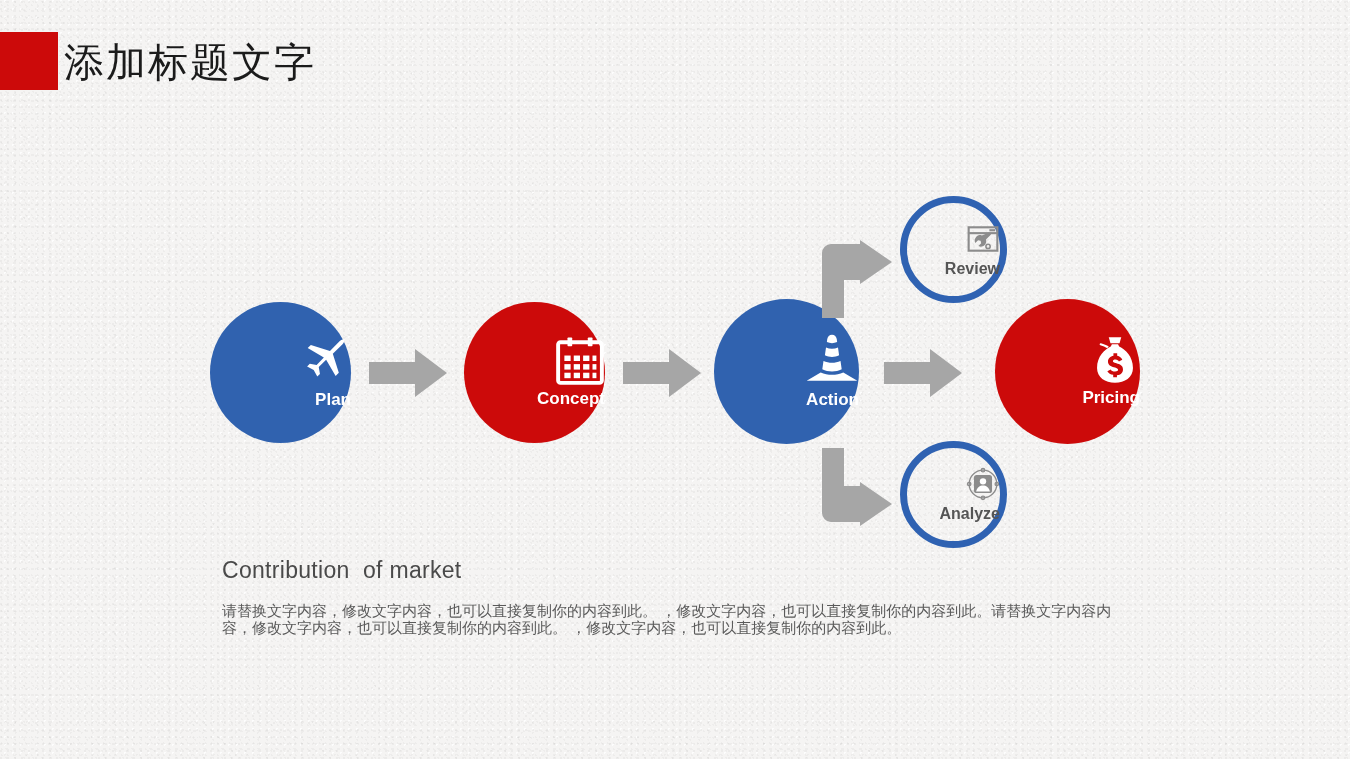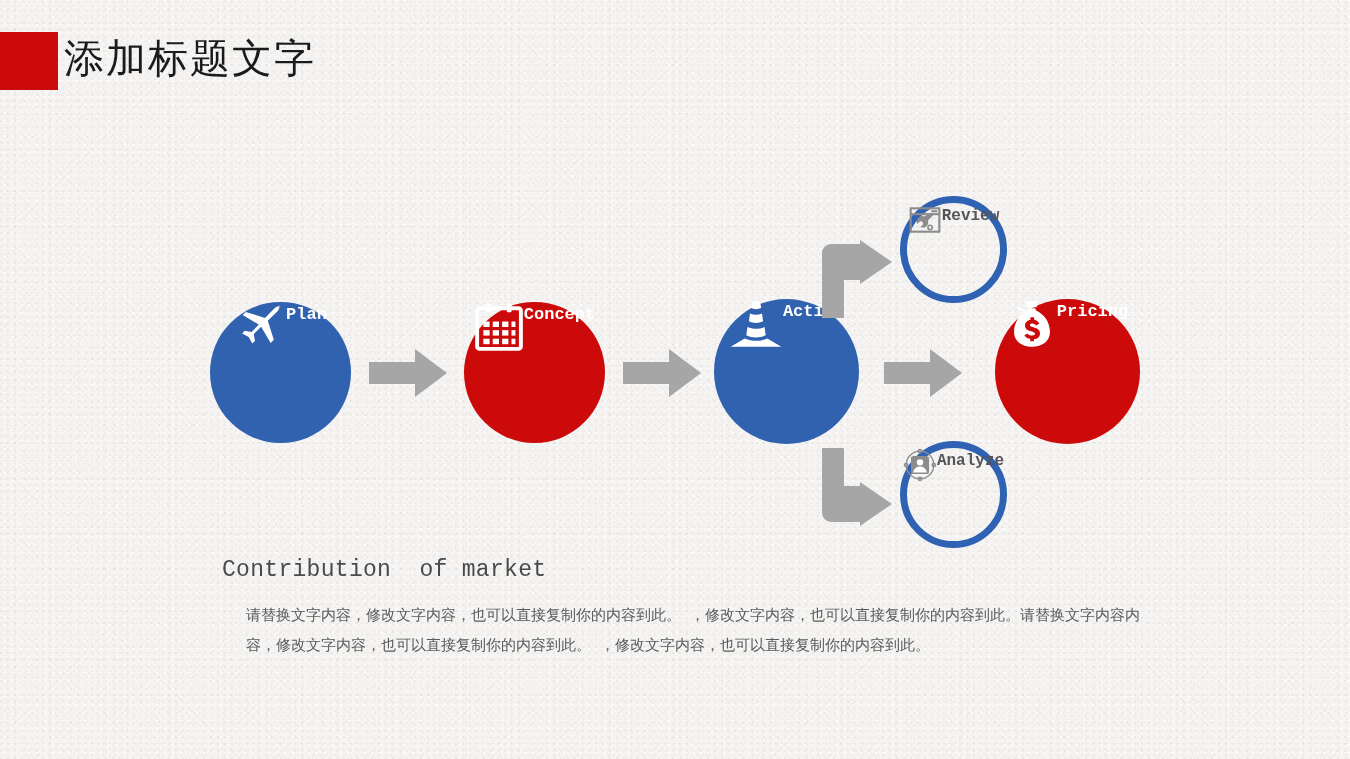--- a/index.html
+++ b/index.html
@@ -29,7 +29,6 @@
       radial-gradient(circle at 26% 88%, rgba(0,0,0,0.03) 0 1px, transparent 1px),
       radial-gradient(circle at 57% 9%,  rgba(255,255,255,0.8) 0 1px, transparent 1px);
     background-size: 7px 7px, 11px 11px, 9px 9px, 13px 13px, 6px 6px, 8px 8px;
-    font-family: Liberation Mono, monospace;
   }
 
   

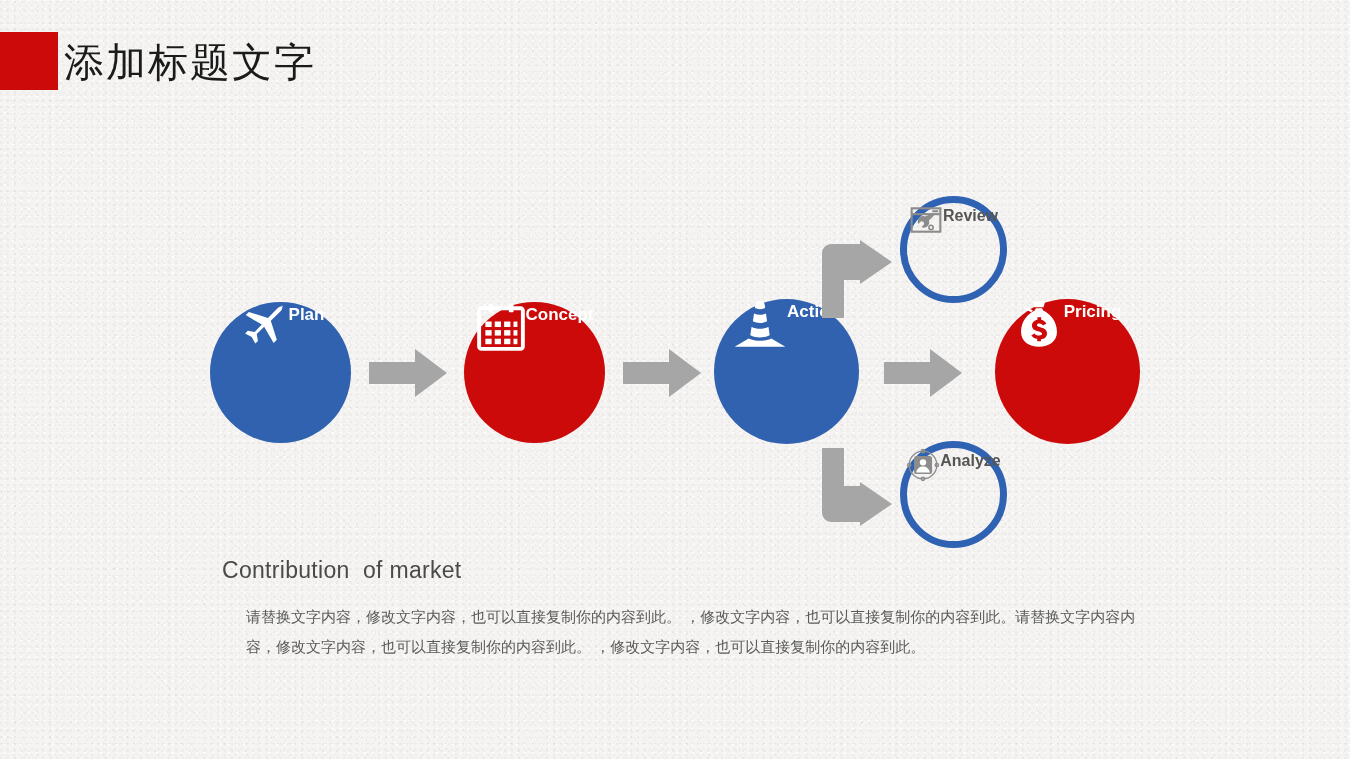--- a/index.html
+++ b/index.html
@@ -55,7 +55,8 @@
     position: absolute;
     border-radius: 50%;
     display: flex;
-    align-items: flex-start;
+    flex-direction: column;
+    align-items: flex-end;
     justify-content: center;
   }
   .node.filled { color: #ffffff; }

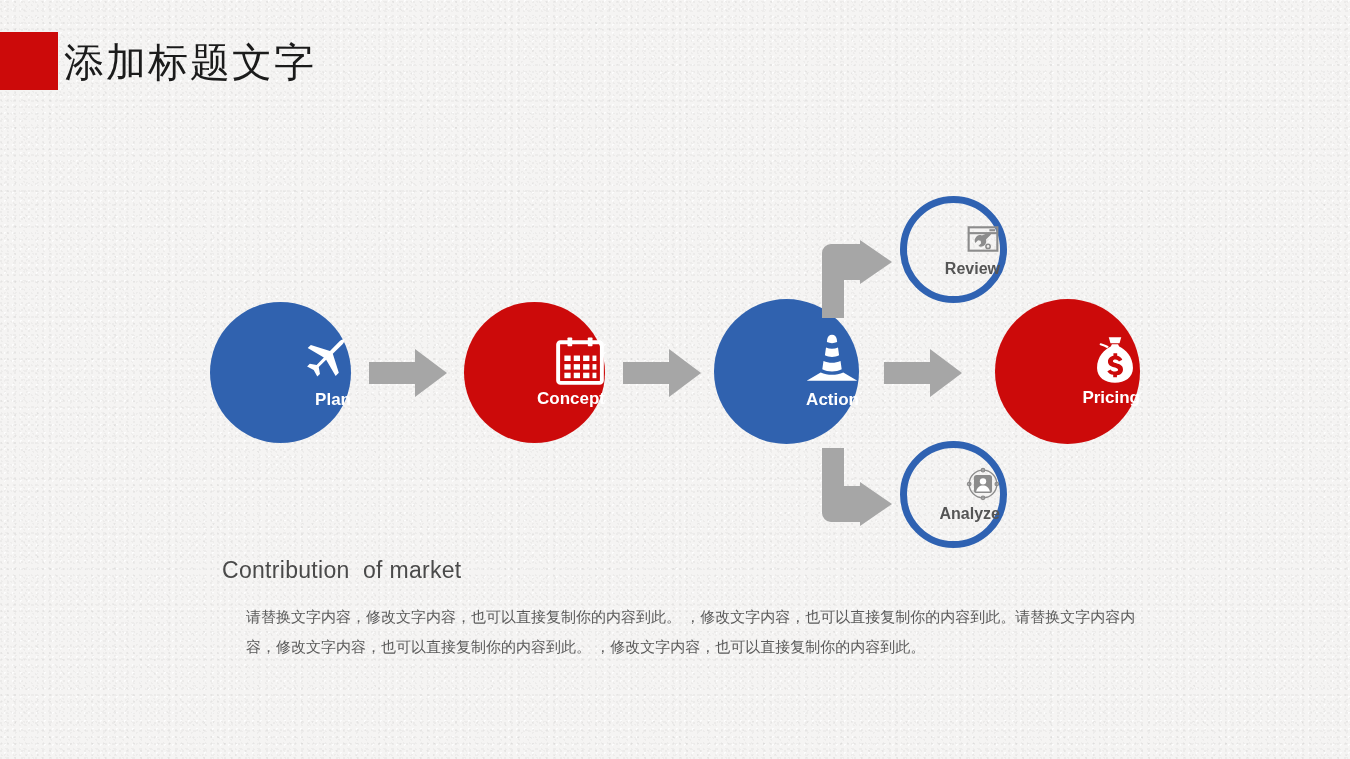--- a/index.html
+++ b/index.html
@@ -113,10 +113,9 @@
     left: 222px; top: 602px;
     width: 918px;
     font-size: 15px;
-    line-height: 30px;
+    line-height: 17px;
     color: #5a5a5a;
     text-align: left;
-    margin-left: 24px;
   }
 </style>
 </head>

